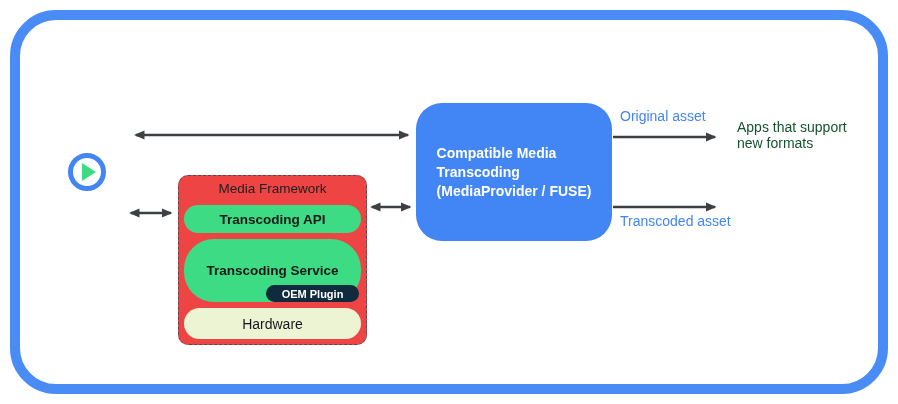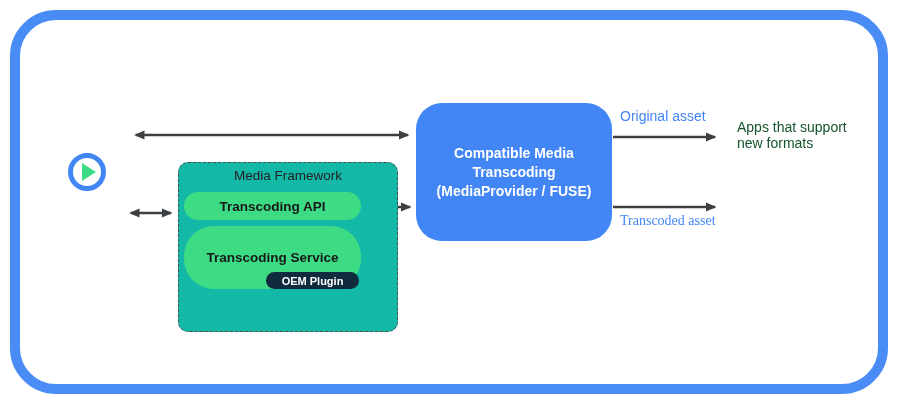--- a/index.html
+++ b/index.html
@@ -68,7 +68,7 @@
   }
   .transcoder-label{
     color:#ffffff;font-weight:700;font-size:14px;line-height:19px;
-    text-align:center;white-space:pre-line;
+    white-space:pre-line;
   }
 
   

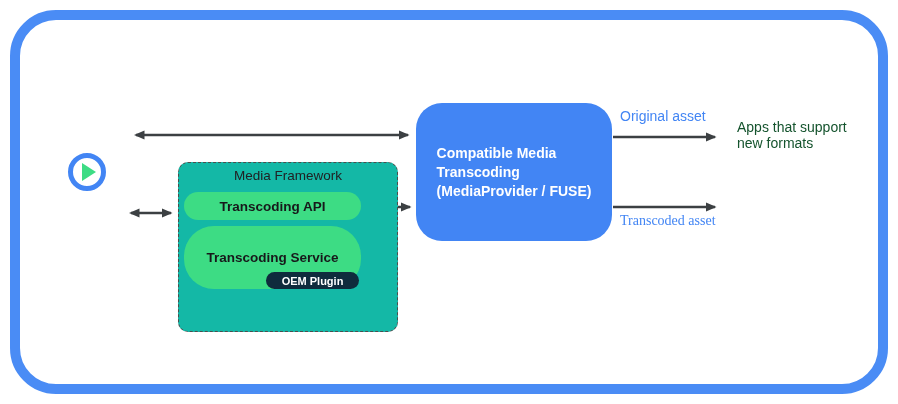--- a/index.html
+++ b/index.html
@@ -35,9 +35,9 @@
 
   
   .mf-box{
-    position:absolute;left:178px;top:162px;width:220px;height:170px;
+    position:absolute;left:178px;top:175px;width:189px;height:170px;
     box-sizing:border-box;border:1.5px dashed #4d4d4d;border-radius:10px;
-    background:#14b8a6;
+    background:#ef4444;
   }
   .mf-title{
     position:absolute;left:0;top:5px;width:100%;text-align:center;

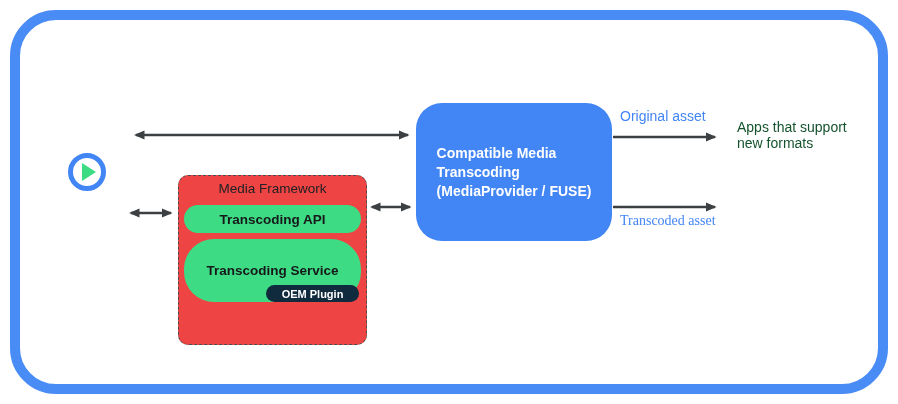--- a/index.html
+++ b/index.html
@@ -74,7 +74,7 @@
   
   .asset-label{position:absolute;font-size:14px;color:#4285f4;}
   .asset-original{left:620px;top:108px;}
-  .asset-transcoded{left:620px;top:213px;font-family:Liberation Serif, serif;}
+  .asset-transcoded{left:620px;top:213px;}
   .apps-label{
     position:absolute;left:737px;width:150px;font-size:14px;line-height:16px;
     color:#14532d;white-space:pre-line;

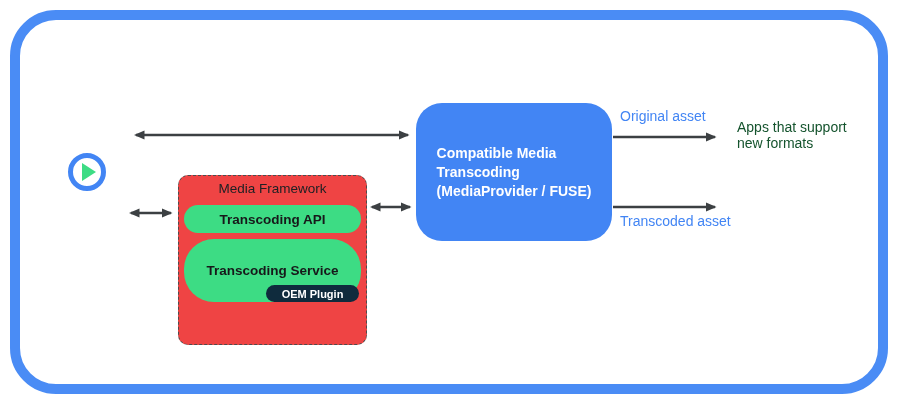--- a/index.html
+++ b/index.html
@@ -120,6 +120,9 @@
       <span>Transcoding Service</span>
       <div class="oem-badge">OEM Plugin</div>
     </div>
+    <div class="layer layer-hw">
+      <span>Hardware</span>
+    </div>
   </div>
 
   <div class="transcoder-box">

